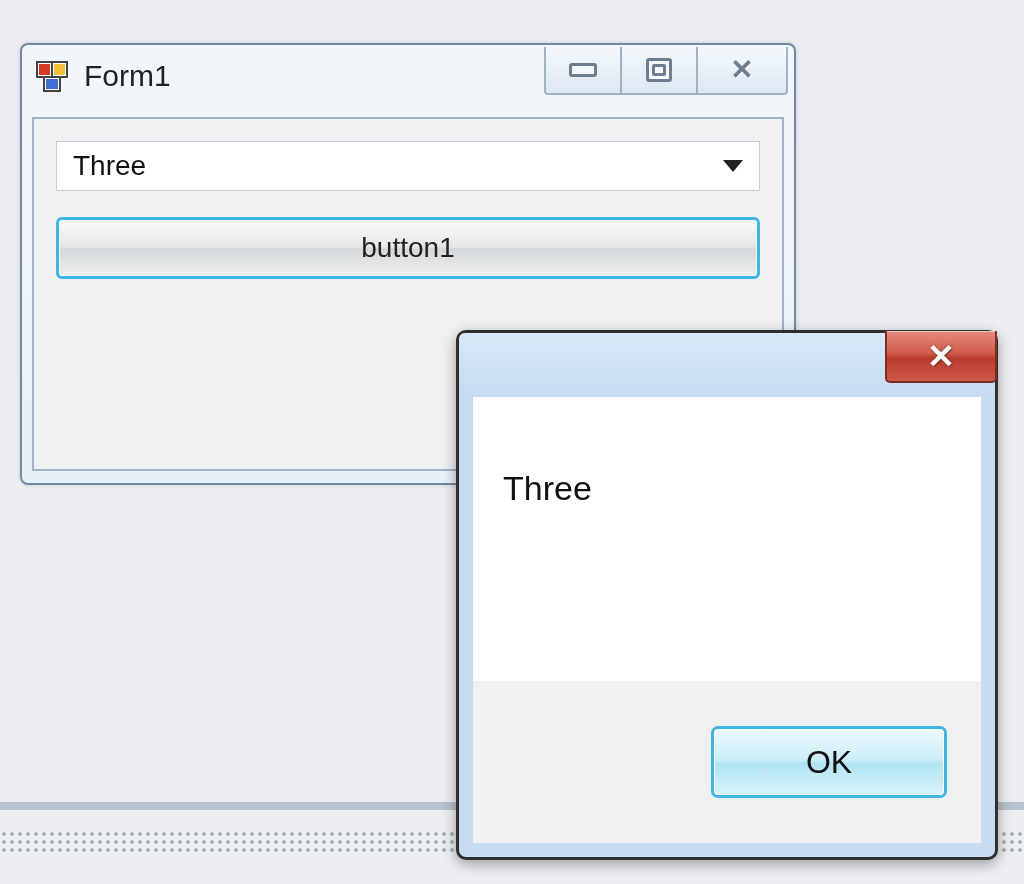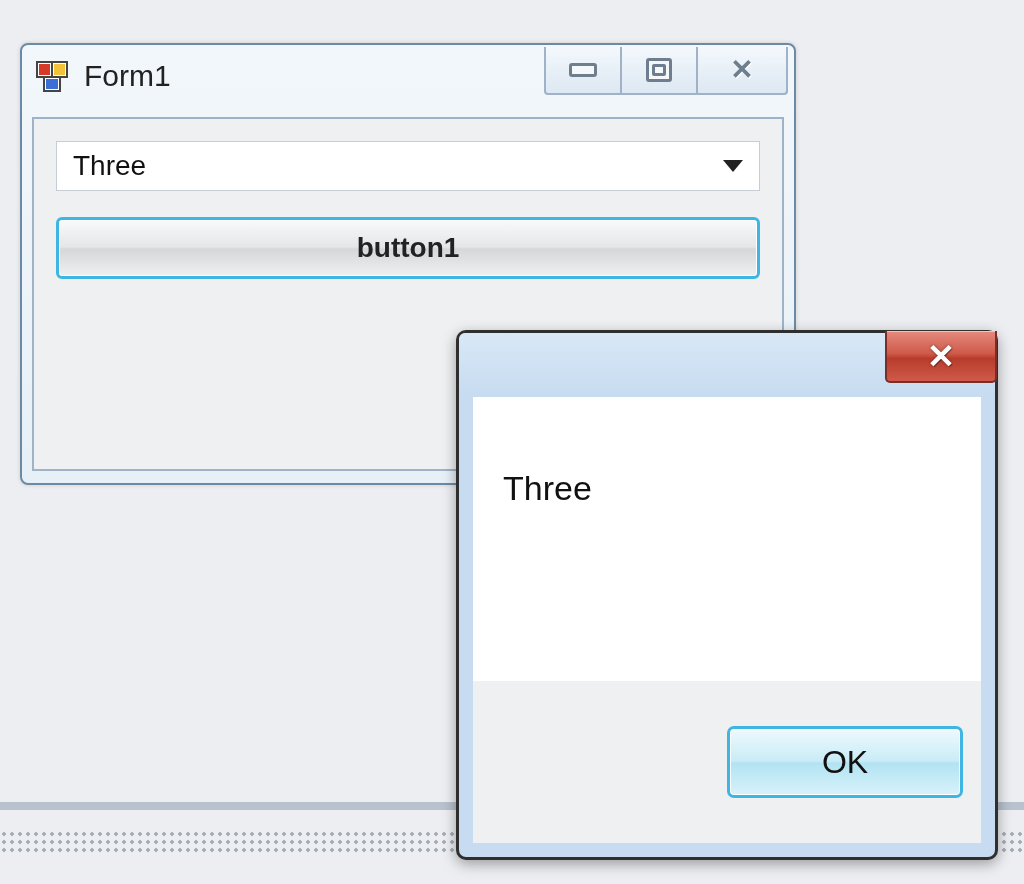--- a/index.html
+++ b/index.html
@@ -174,7 +174,6 @@
     align-items: center;
     justify-content: center;
     box-shadow: inset 0 0 0 1px #fff;
-    font-weight: bold;
   }
 
   

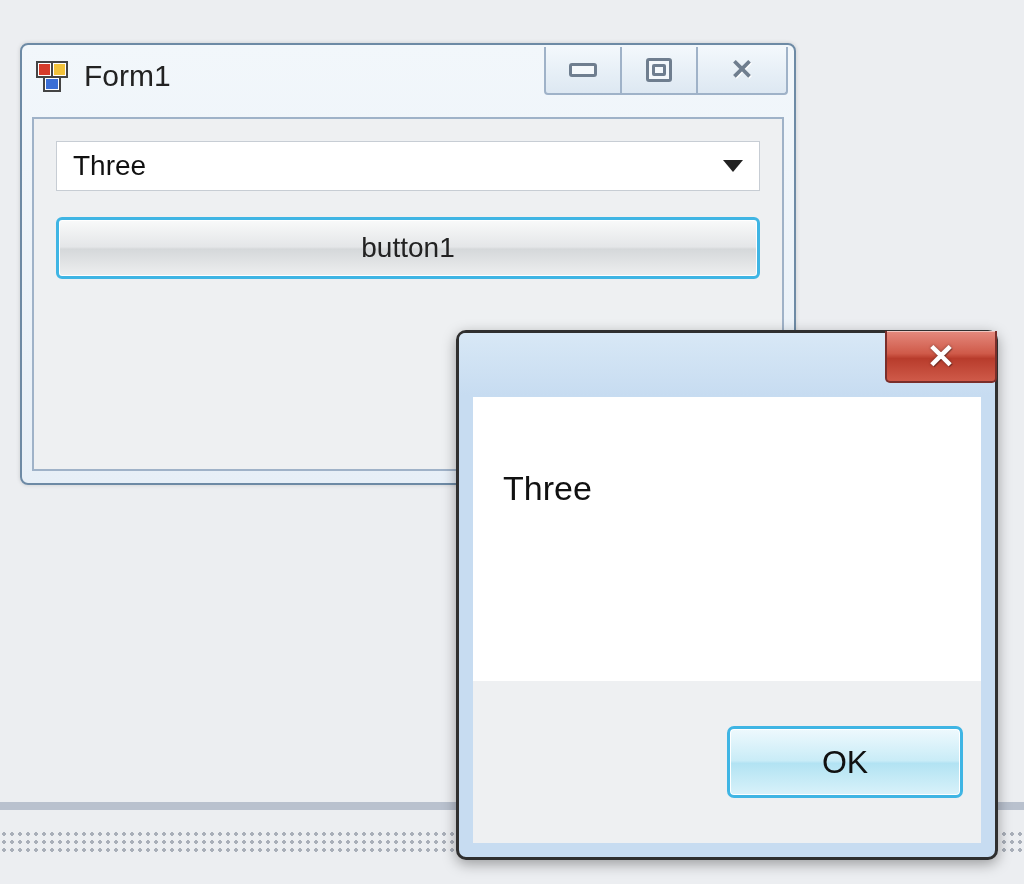--- a/index.html
+++ b/index.html
@@ -248,7 +248,7 @@
     display: flex;
     align-items: center;
     justify-content: flex-end;
-    padding-right: 18px;
+    padding-right: 34px;
     box-sizing: border-box;
   }
 

